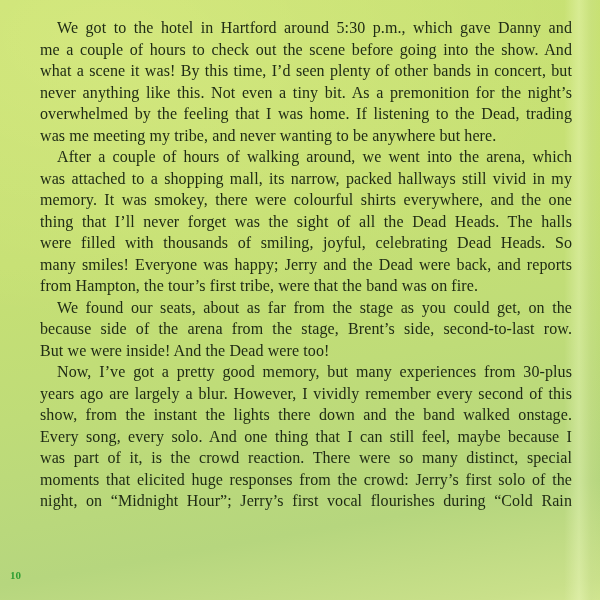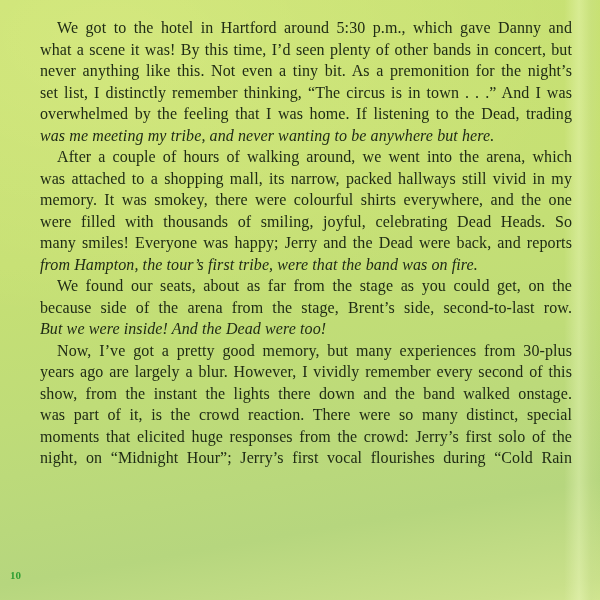--- a/index.html
+++ b/index.html
@@ -64,6 +64,7 @@
 
     <div class="para">
       <div class="line indent">We got to the hotel in Hartford around 5:30 p.m., which gave Danny and</div>
+      <div class="line">me a couple of hours to check out the scene before going into the show. And</div>
       <div class="line">what a scene it was! By this time, I’d seen plenty of other bands in concert, but</div>
       <div class="line">never anything like this. Not even a tiny bit. As a premonition for the night’s</div>
       <div class="line">set list, I distinctly remember thinking, “The circus is in town . . .” And I was</div>

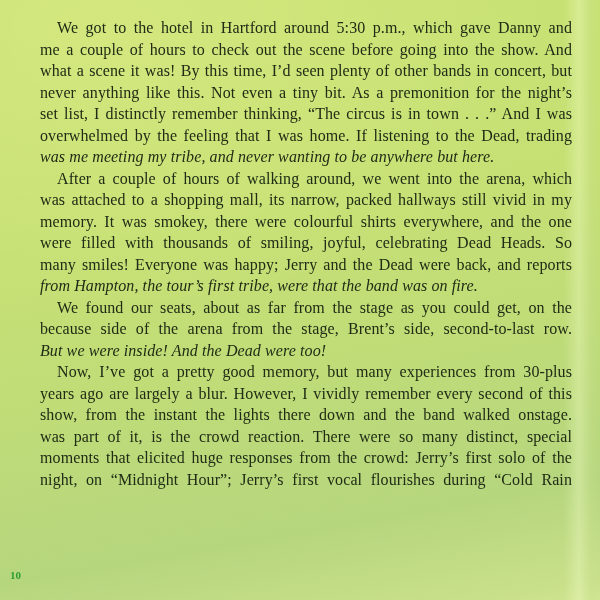--- a/index.html
+++ b/index.html
@@ -67,7 +67,6 @@
       <div class="line">me a couple of hours to check out the scene before going into the show. And</div>
       <div class="line">what a scene it was! By this time, I’d seen plenty of other bands in concert, but</div>
       <div class="line">never anything like this. Not even a tiny bit. As a premonition for the night’s</div>
-      <div class="line">set list, I distinctly remember thinking, “The circus is in town . . .” And I was</div>
       <div class="line">overwhelmed by the feeling that I was home. If listening to the Dead, trading</div>
       <div class="line no-just">was me meeting my tribe, and never wanting to be anywhere but here.</div>
     </div>

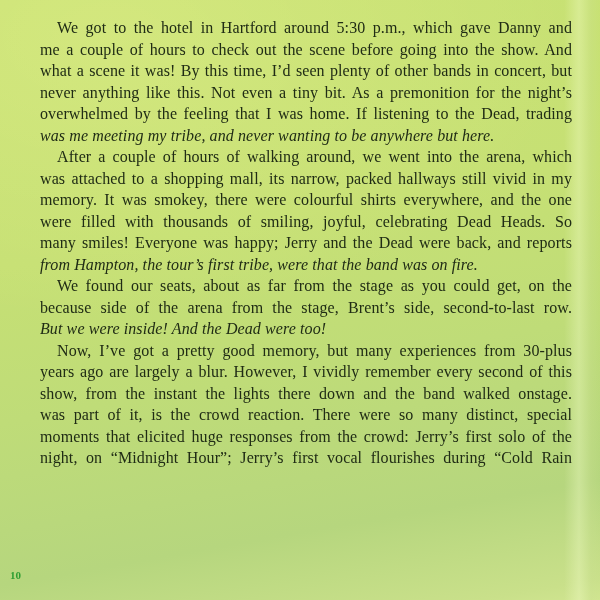--- a/index.html
+++ b/index.html
@@ -45,7 +45,6 @@
   .line.no-just {
     text-align: left;
     text-align-last: left;
-    font-style: italic;
   }
   .page-number {
     position: absolute;

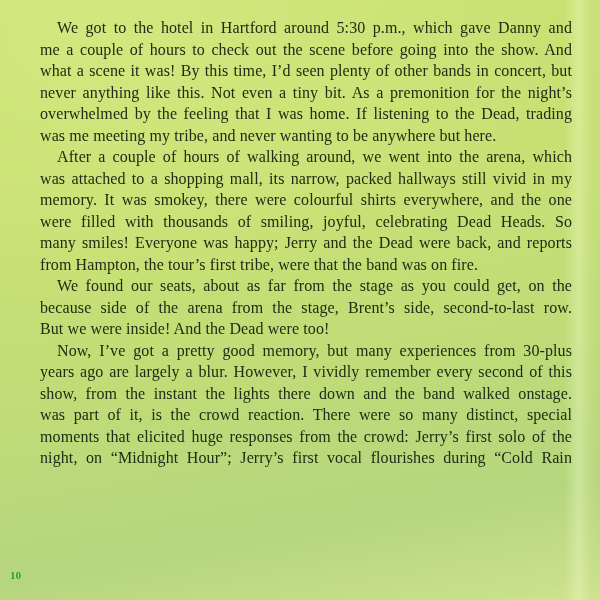--- a/index.html
+++ b/index.html
@@ -74,6 +74,7 @@
       <div class="line indent">After a couple of hours of walking around, we went into the arena, which</div>
       <div class="line">was attached to a shopping mall, its narrow, packed hallways still vivid in my</div>
       <div class="line">memory. It was smokey, there were colourful shirts everywhere, and the one</div>
+      <div class="line">thing that I’ll never forget was the sight of all the Dead Heads. The halls</div>
       <div class="line">were filled with thousands of smiling, joyful, celebrating Dead Heads. So</div>
       <div class="line">many smiles! Everyone was happy; Jerry and the Dead were back, and reports</div>
       <div class="line no-just">from Hampton, the tour’s first tribe, were that the band was on fire.</div>

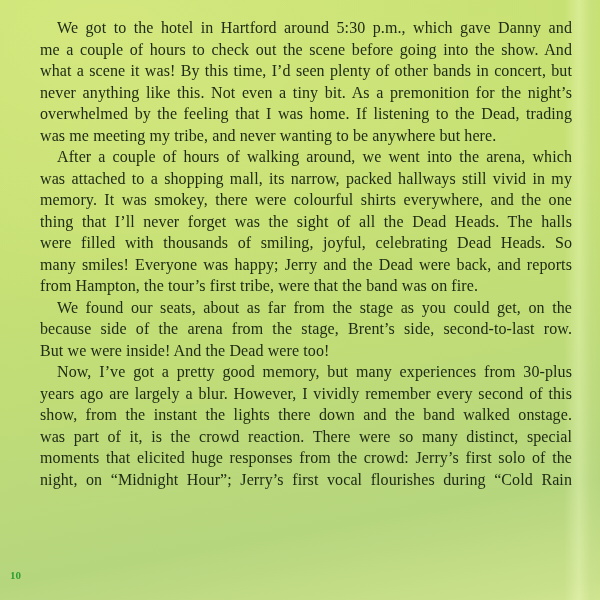--- a/index.html
+++ b/index.html
@@ -90,6 +90,7 @@
       <div class="line indent">Now, I’ve got a pretty good memory, but many experiences from 30-plus</div>
       <div class="line">years ago are largely a blur. However, I vividly remember every second of this</div>
       <div class="line">show, from the instant the lights there down and the band walked onstage.</div>
+      <div class="line">Every song, every solo. And one thing that I can still feel, maybe because I</div>
       <div class="line">was part of it, is the crowd reaction. There were so many distinct, special</div>
       <div class="line">moments that elicited huge responses from the crowd: Jerry’s first solo of the</div>
       <div class="line">night, on “Midnight Hour”; Jerry’s first vocal flourishes during “Cold Rain</div>

